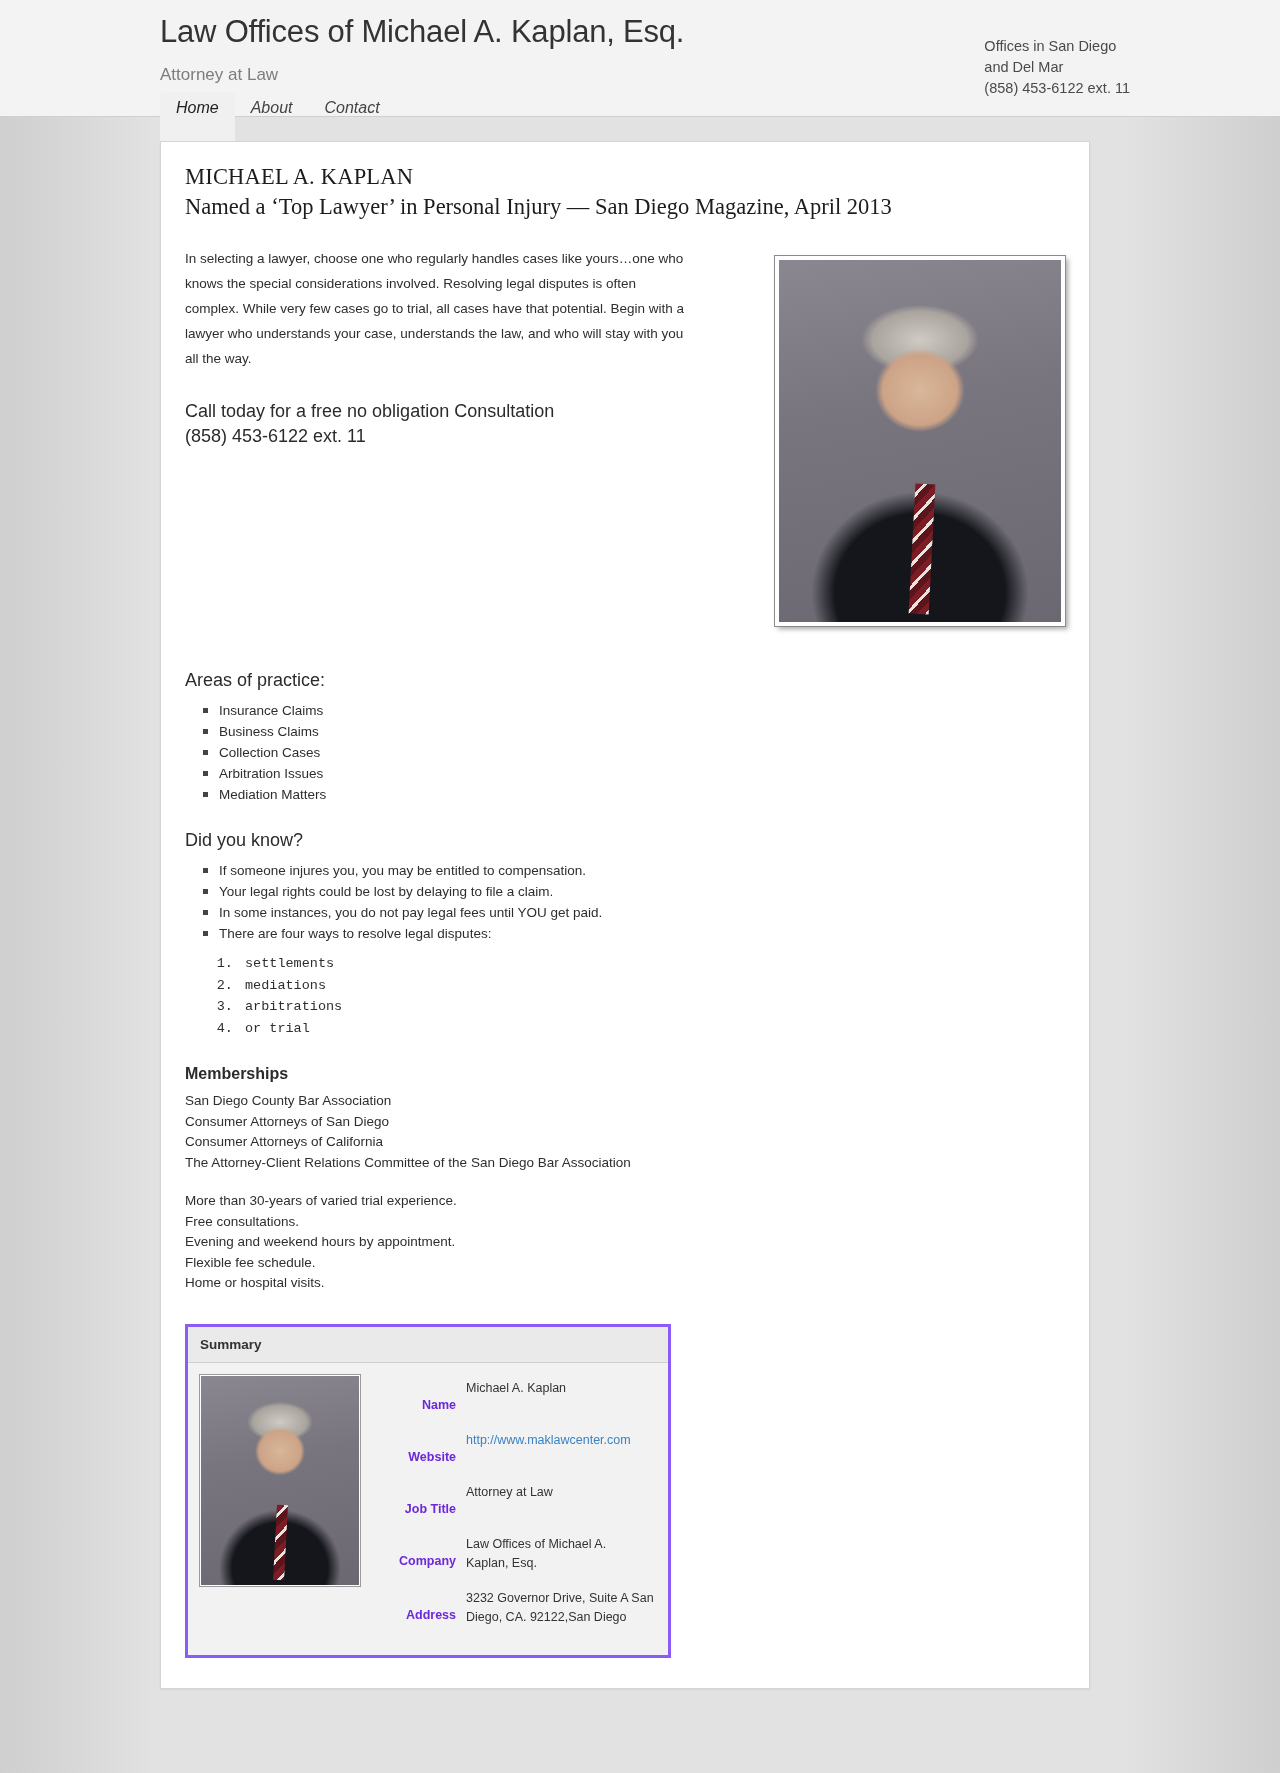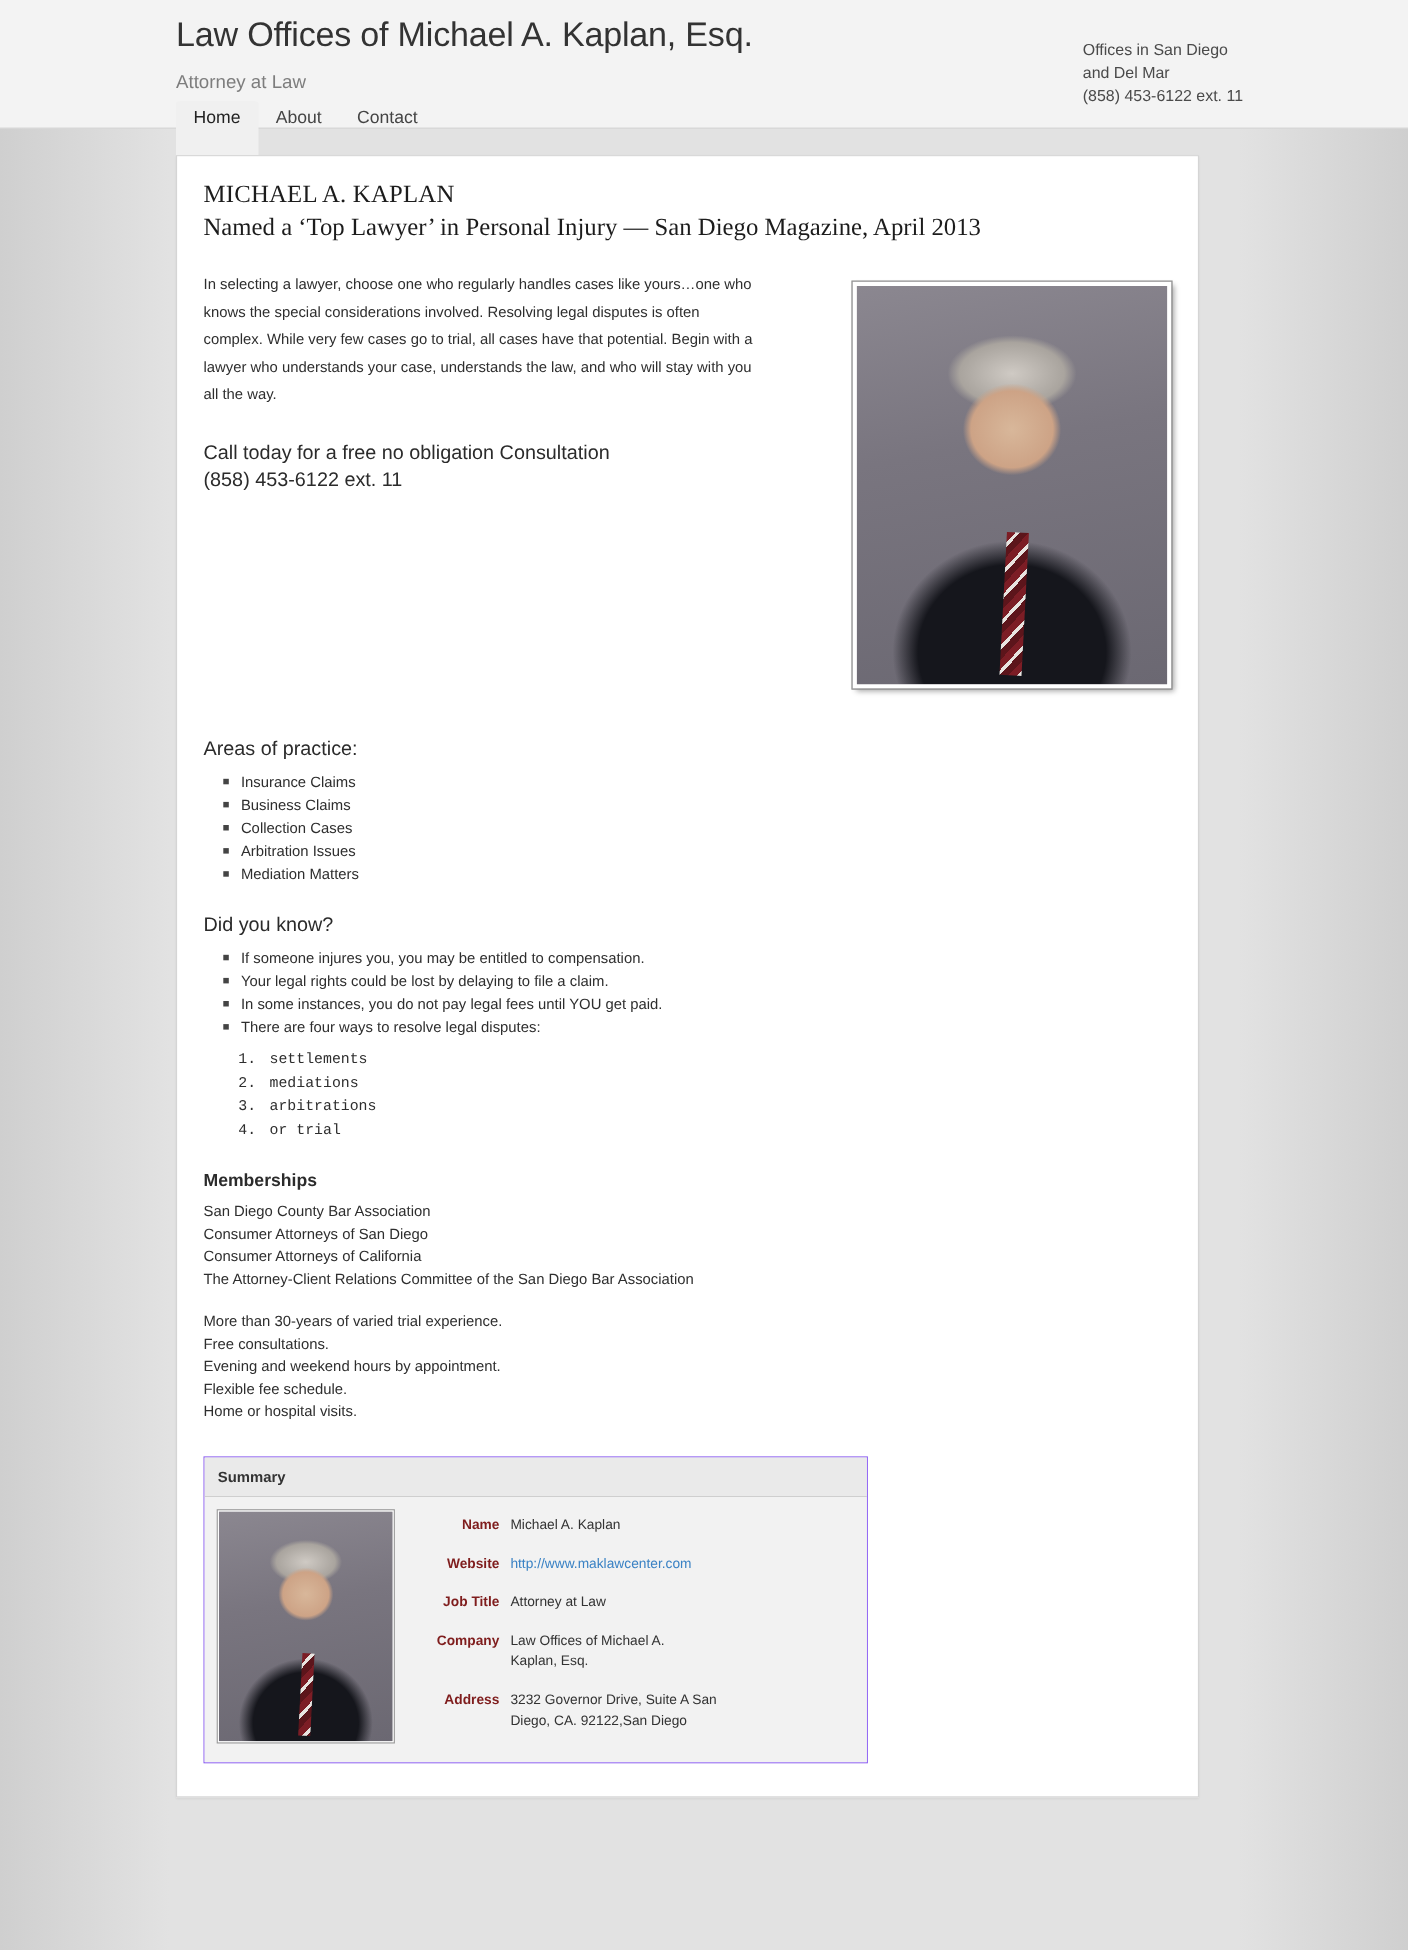--- a/index.html
+++ b/index.html
@@ -77,6 +77,7 @@
     text-decoration: none;
     display: inline-block;
     line-height: 18px;
+    font-style: italic;
   }
   .nav-item.active {
     background: #f0f0f0;

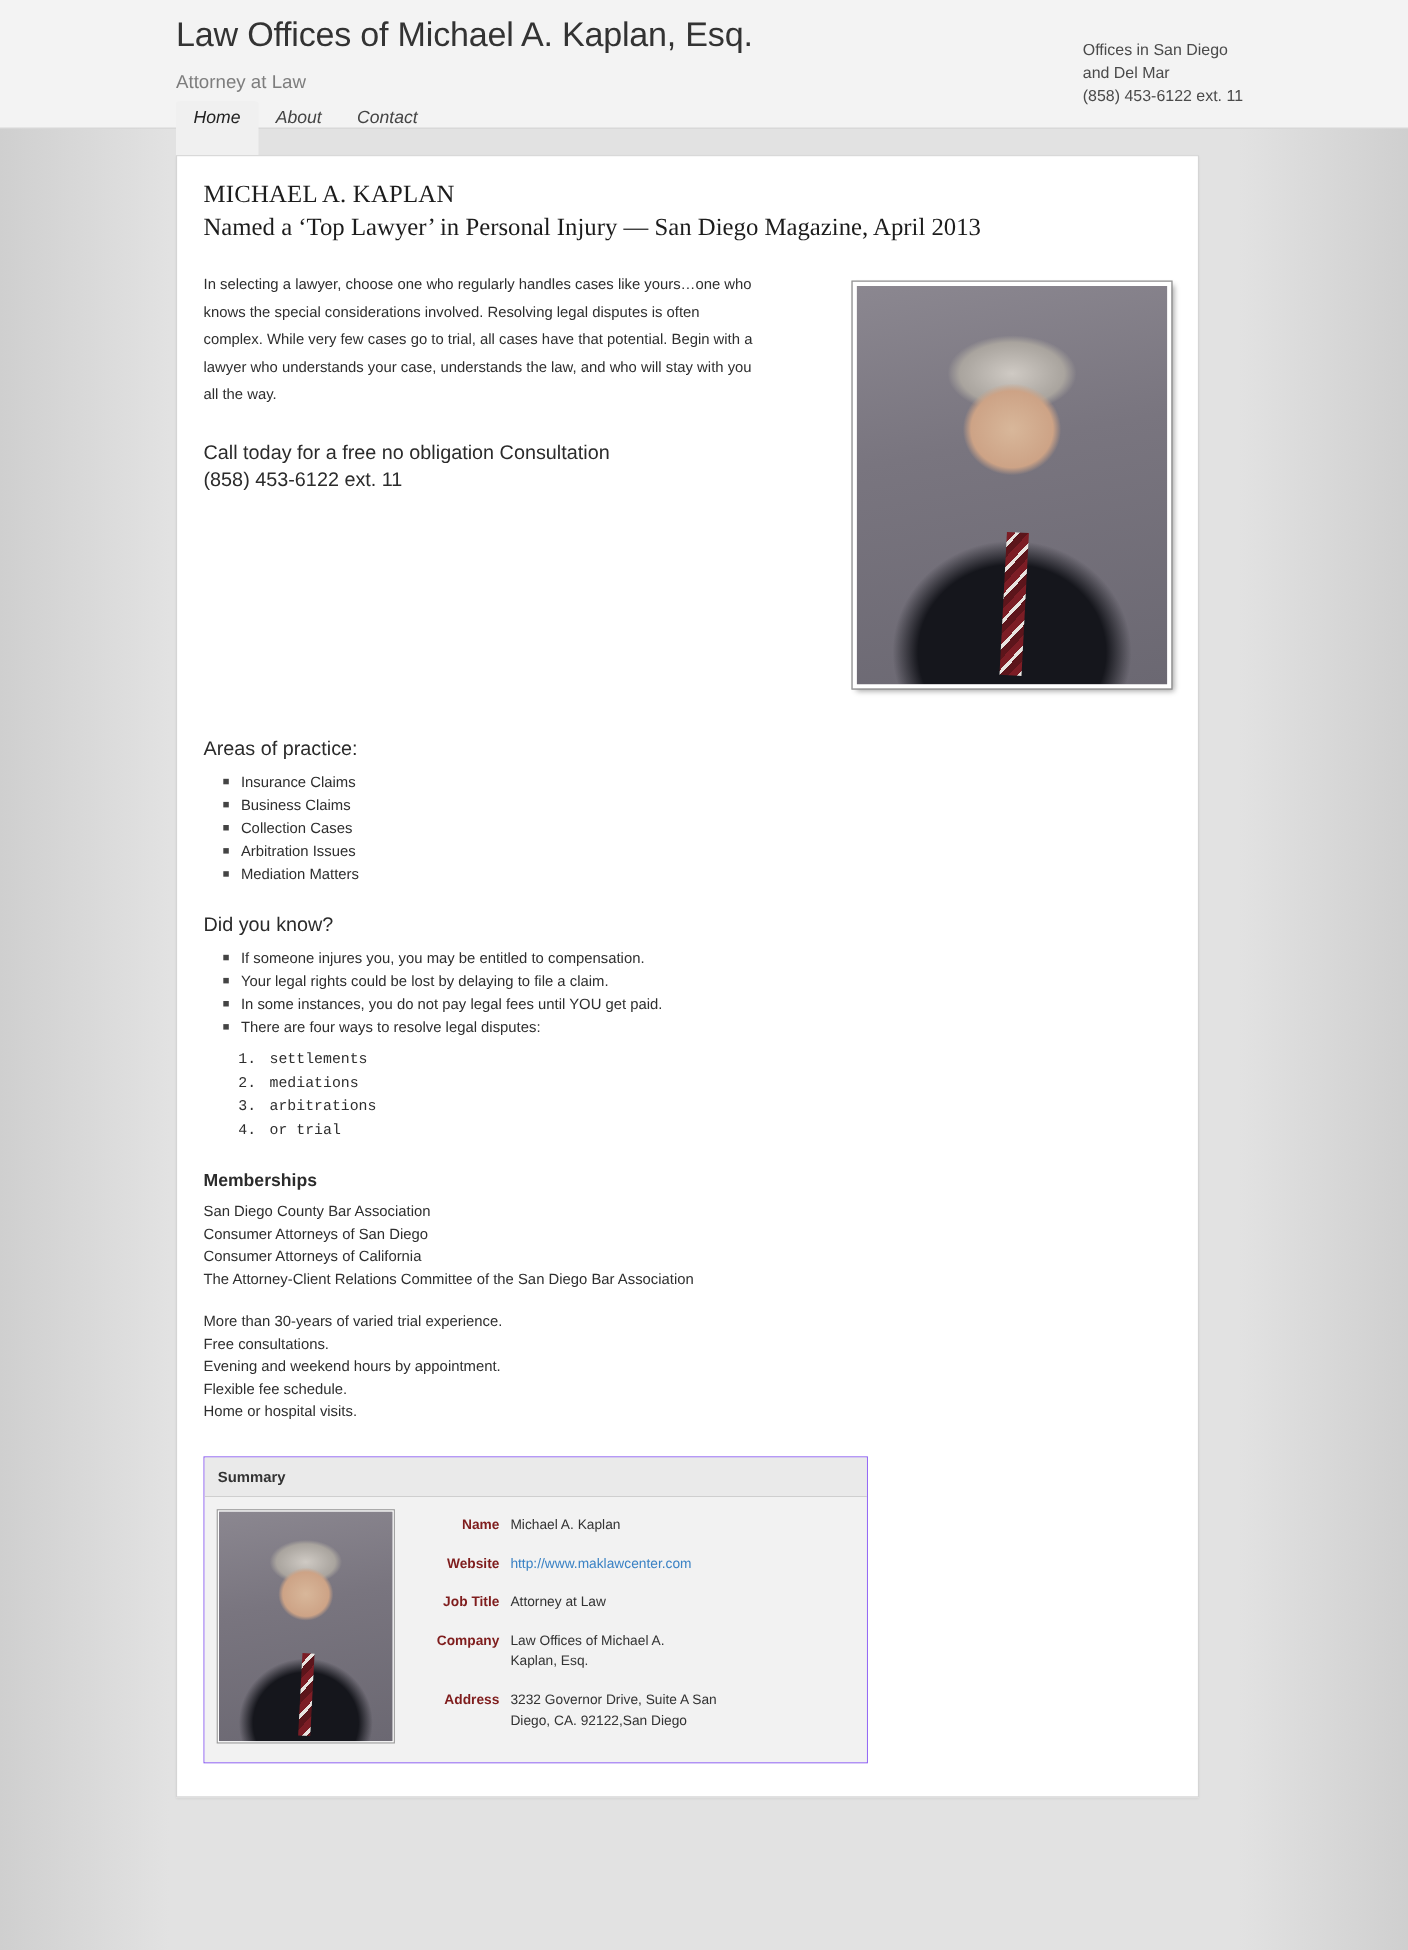--- a/index.html
+++ b/index.html
@@ -228,8 +228,8 @@
   
   .summary-box {
     margin-top: 30px;
-    width: 604px;
-    border: 1px solid #8b5cf6;
+    width: 486px;
+    border: 3px solid #8b5cf6;
     background: #f2f2f2;
   }
   .summary-head {

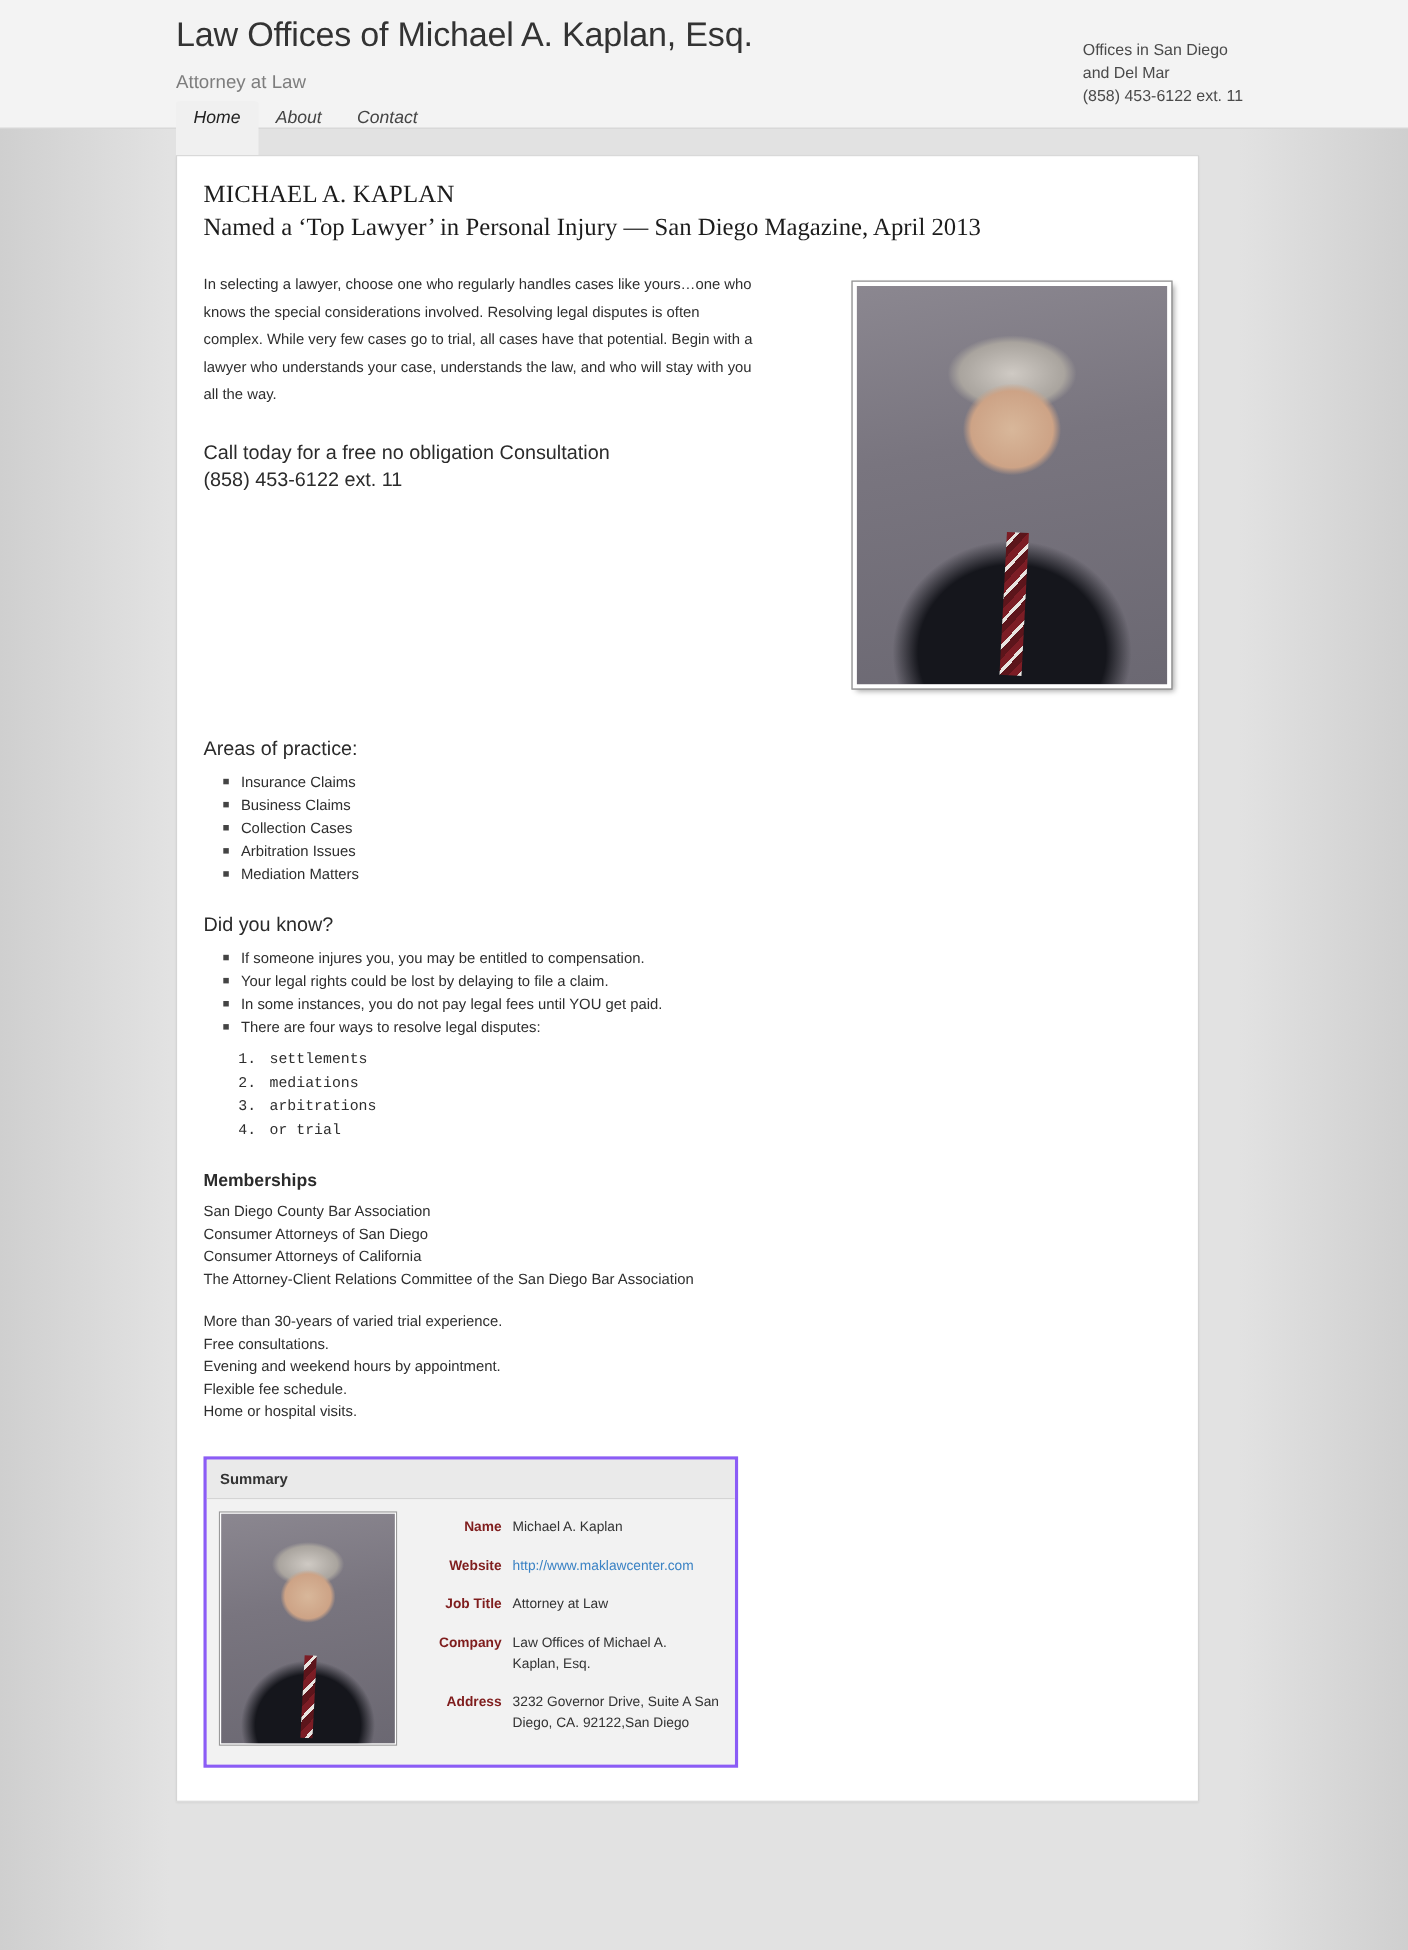--- a/index.html
+++ b/index.html
@@ -269,8 +269,9 @@
     flex: none;
     text-align: right;
     font-weight: bold;
-    color: #7f1d1d;
+    color: #6d28d9;
     padding-right: 10px;
+    margin-top: 17px;
   }
   .field-value { color: #333; }
   .field-value a { color: #3a82c4; text-decoration: none; }

